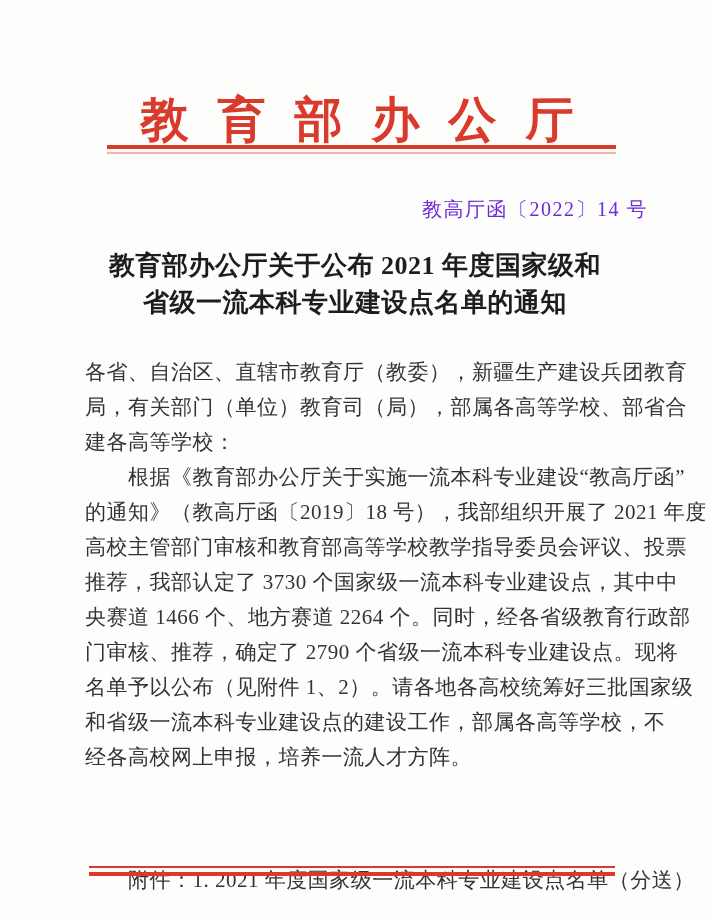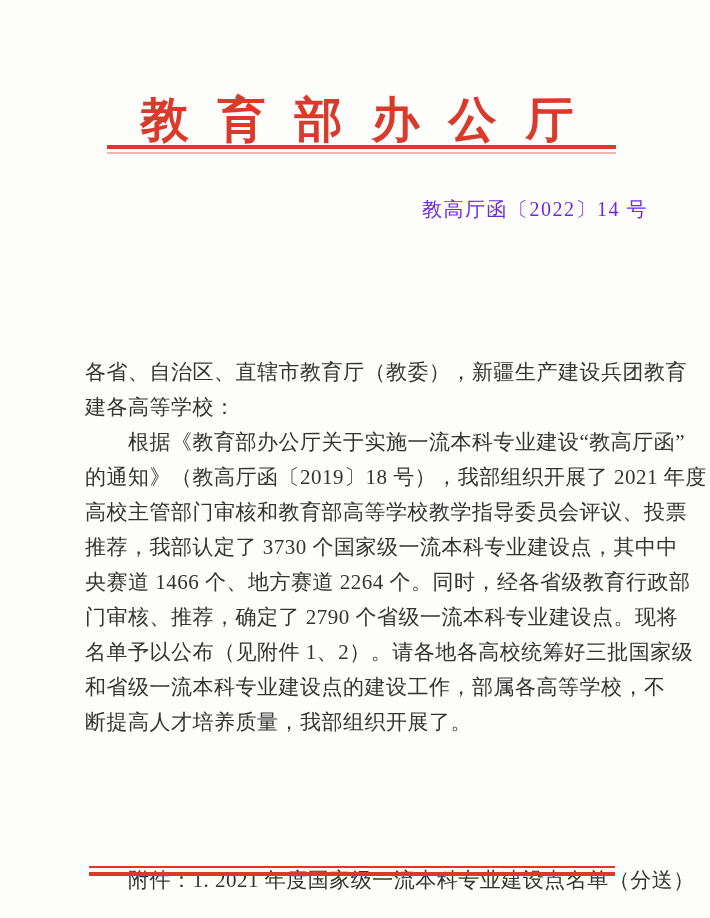--- a/index.html
+++ b/index.html
@@ -121,6 +121,10 @@
 
   <div class="doc-number">教高厅函〔2022〕14 号</div>
 
+  <div class="doc-title">
+      <div class="line">教育部办公厅关于公布 2021 年度国家级和</div>
+      <div class="line">省级一流本科专业建设点名单的通知</div>
+    </div>
 
   <div class="body-block">
     <div>

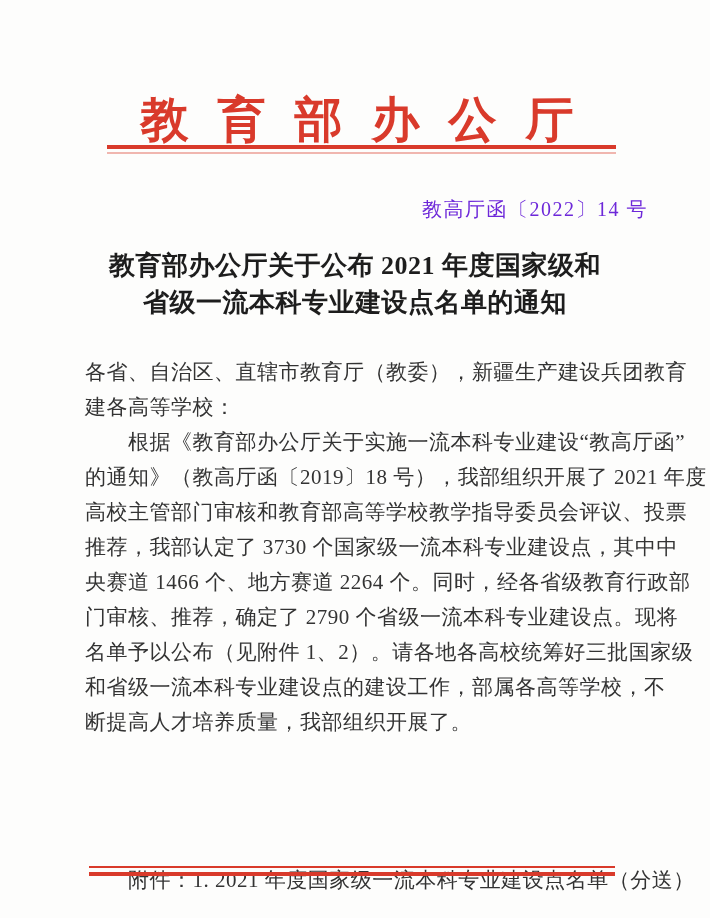--- a/index.html
+++ b/index.html
@@ -129,6 +129,7 @@
   <div class="body-block">
     <div>
         <div class="line">各省、自治区、直辖市教育厅（教委），新疆生产建设兵团教育</div>
+        <div class="line">局，有关部门（单位）教育司（局），部属各高等学校、部省合</div>
         <div class="line">建各高等学校：</div>
       </div>
     <div>

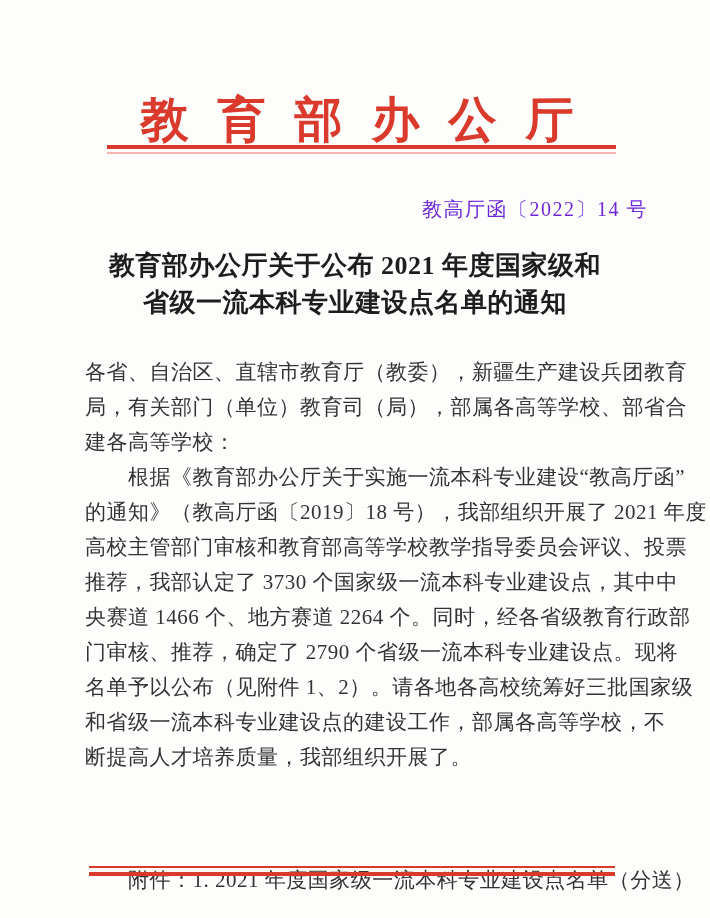--- a/index.html
+++ b/index.html
@@ -141,7 +141,7 @@
         <div class="line">门审核、推荐，确定了 2790 个省级一流本科专业建设点。现将</div>
         <div class="line">名单予以公布（见附件 1、2）。请各地各高校统筹好三批国家级</div>
         <div class="line">和省级一流本科专业建设点的建设工作，部属各高等学校，不</div>
-        <div class="line">断提高人才培养质量，我部组织开展了。</div>
+        <div class="line">经各高校网上申报，培养一流人才方阵。</div>
       </div>
   </div>
 

